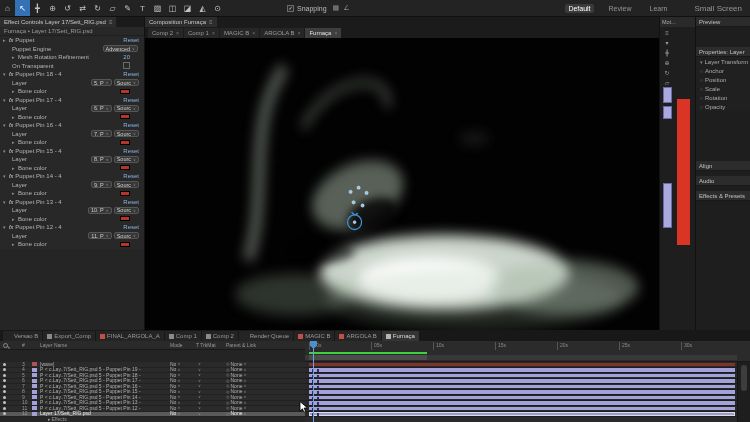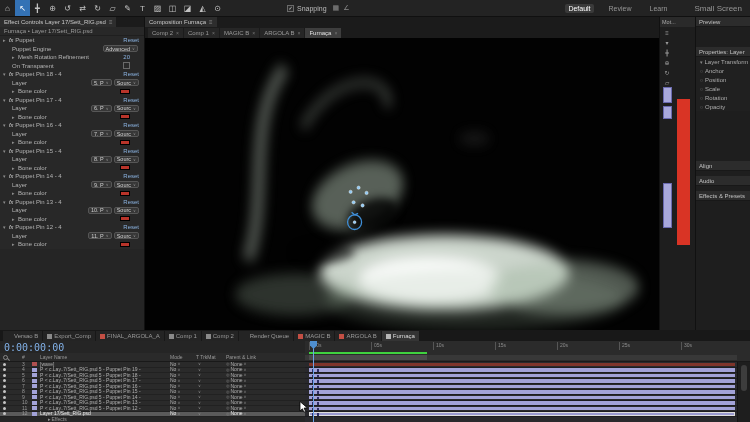--- a/index.html
+++ b/index.html
@@ -635,9 +635,6 @@
       </div>
     <div class="tl-body">
       <div class="tl-left">
-        <div class="tc-row">
-          <span class="tc">0:00:00:00</span>
-        </div>
         <div class="hdr-row">
           <span class="h-search">
               <span class="sicon"></span>

